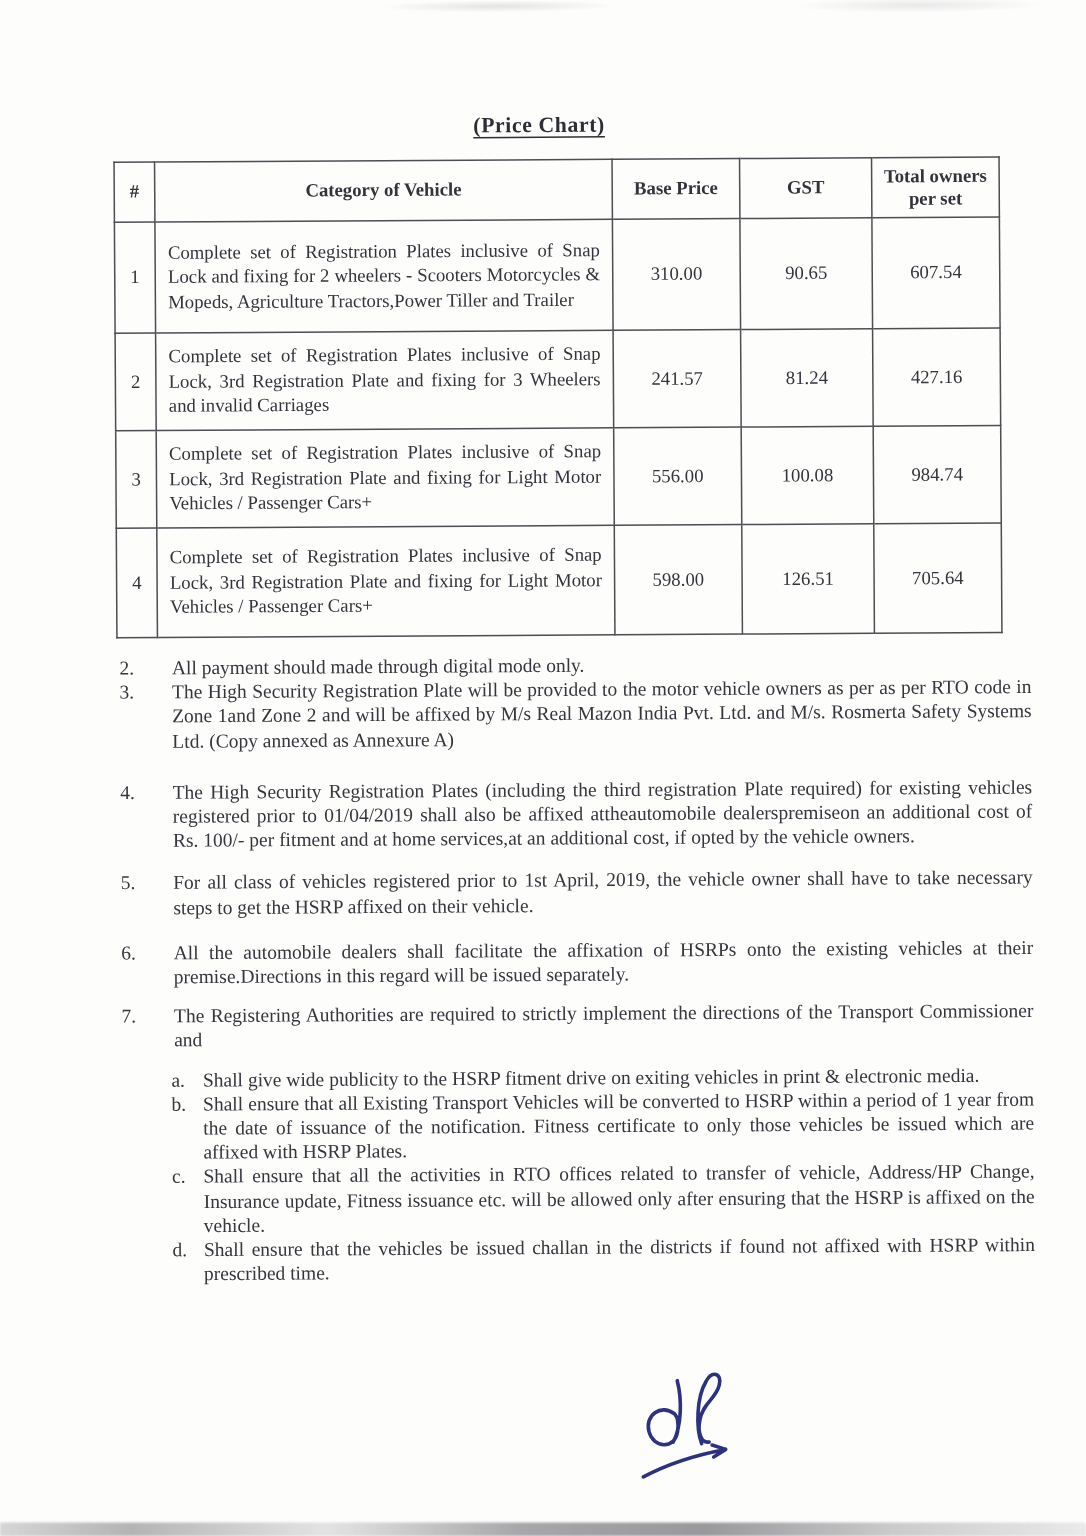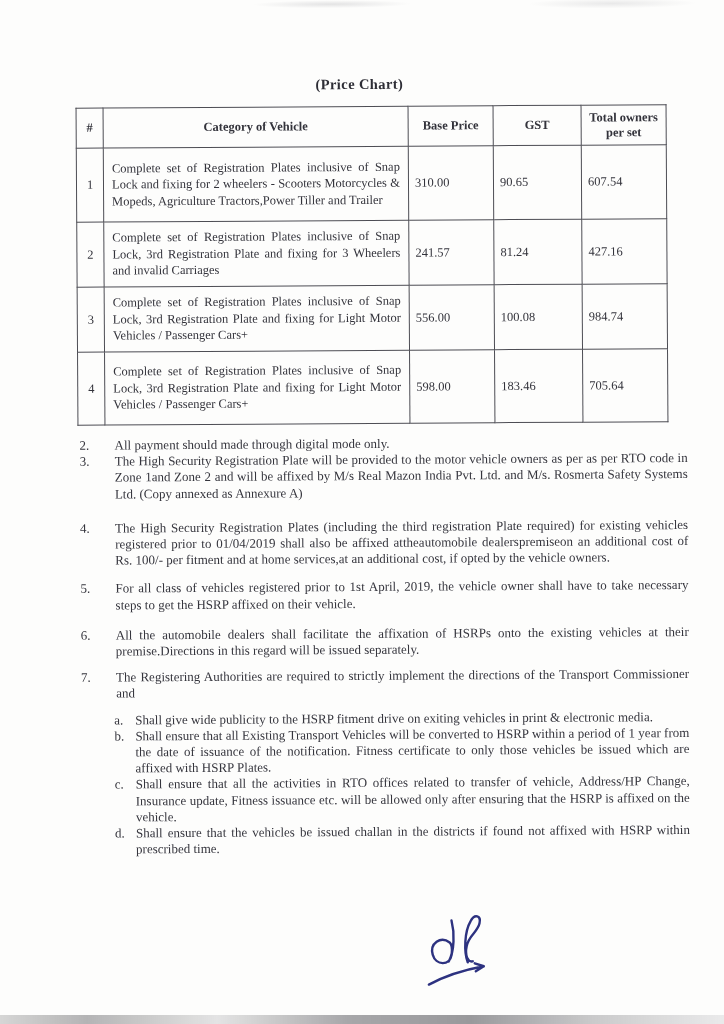--- a/index.html
+++ b/index.html
@@ -23,7 +23,7 @@
     letter-spacing:0.4px;
     color:#2e2e36;
   }
-  .doc-title span { text-underline-offset:3px;text-align:right; }
+  .doc-title span { text-decoration:underline; text-underline-offset:3px;text-align:right; }
 
   table.price-table {
     border-collapse:collapse;

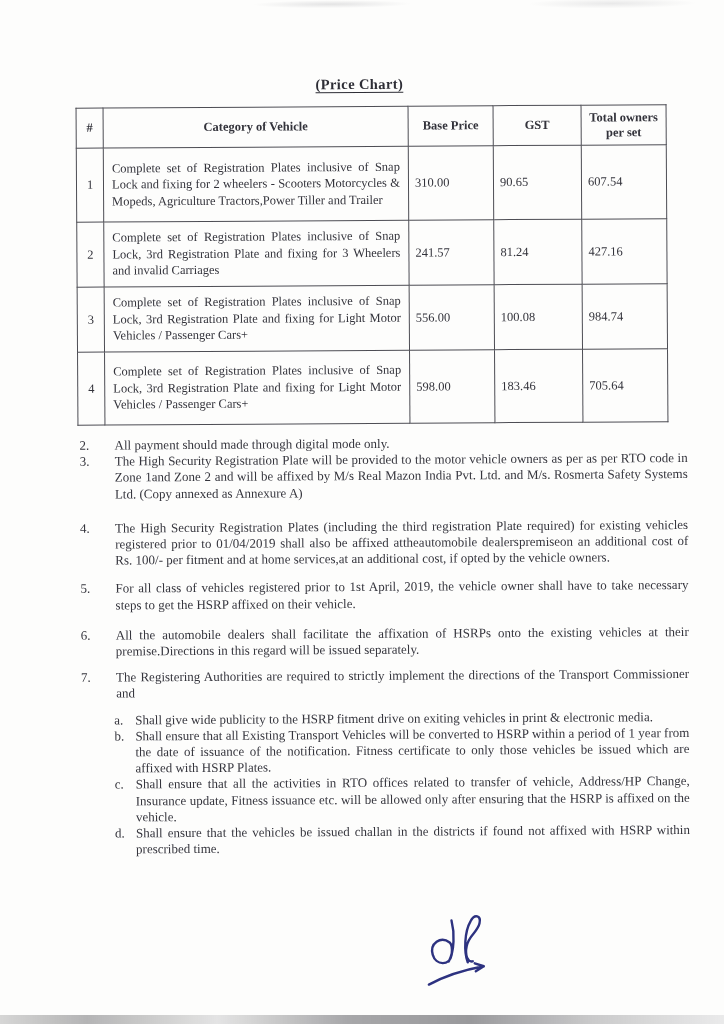--- a/index.html
+++ b/index.html
@@ -51,7 +51,7 @@
   .price-table tr.r3       { height:73px; }
   .price-table td.c-num    { text-align:center; }
   .price-table td.c-cat    { text-align:justify; line-height:16.5px; padding:2px 8px; }
-  .price-table td.c-money  { }
+  .price-table td.c-money  { text-align:center; }
 
   .list {
     margin:12px 36px 0 80px;

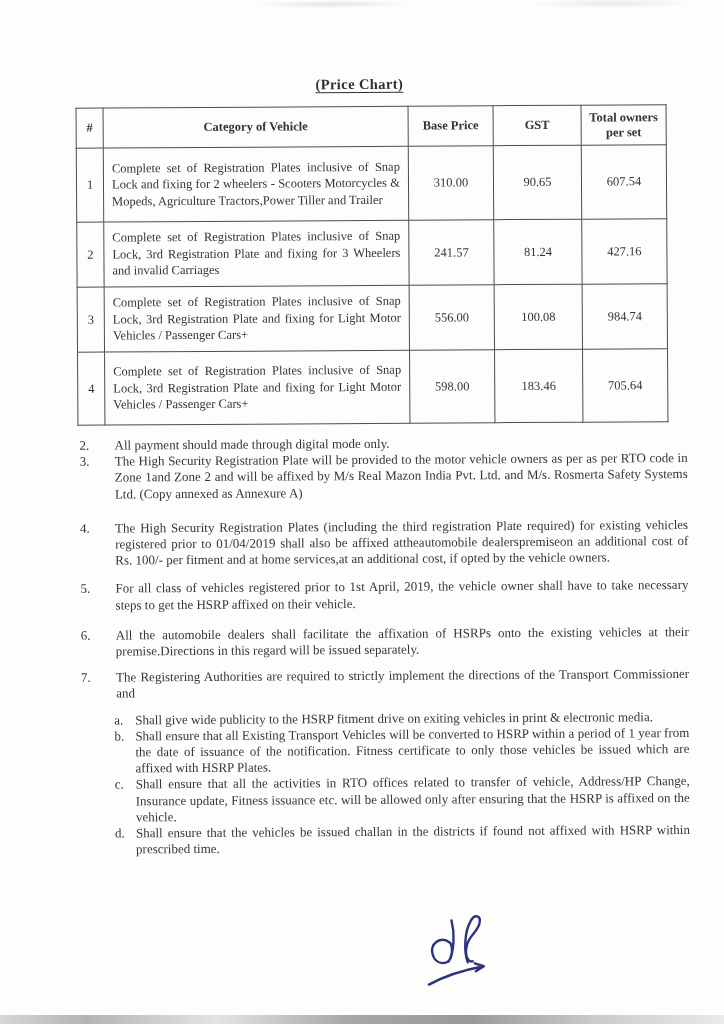--- a/index.html
+++ b/index.html
@@ -148,7 +148,7 @@
       <td class="c-num">4</td>
       <td class="c-cat">Complete set of Registration Plates inclusive of Snap Lock, 3rd Registration Plate and fixing for Light Motor Vehicles / Passenger Cars+</td>
       <td class="c-money">598.00</td>
-      <td class="c-money">183.46</td>
+      <td class="c-money">126.51</td>
       <td class="c-money">705.64</td>
     </tr>
   </tbody>

